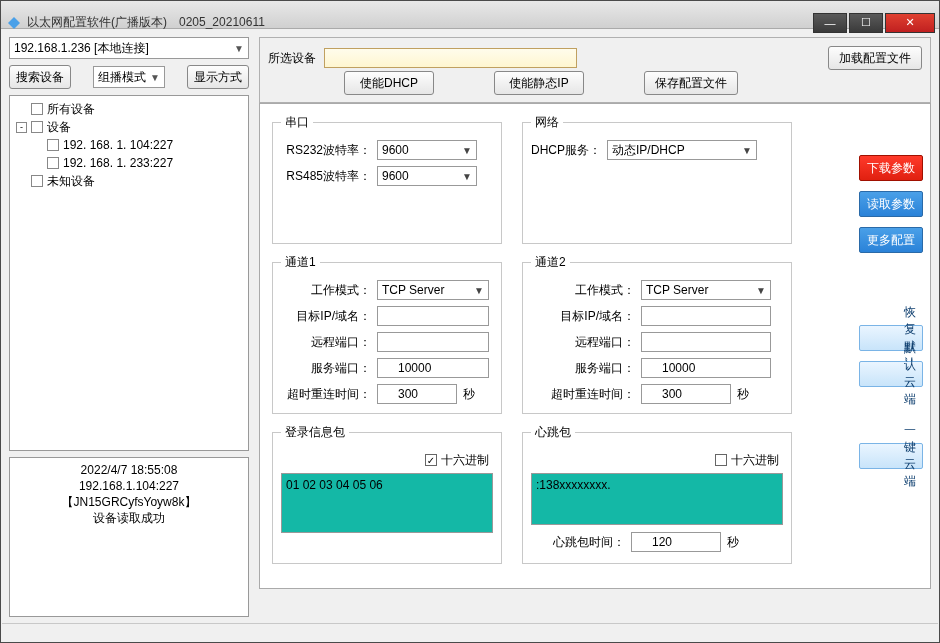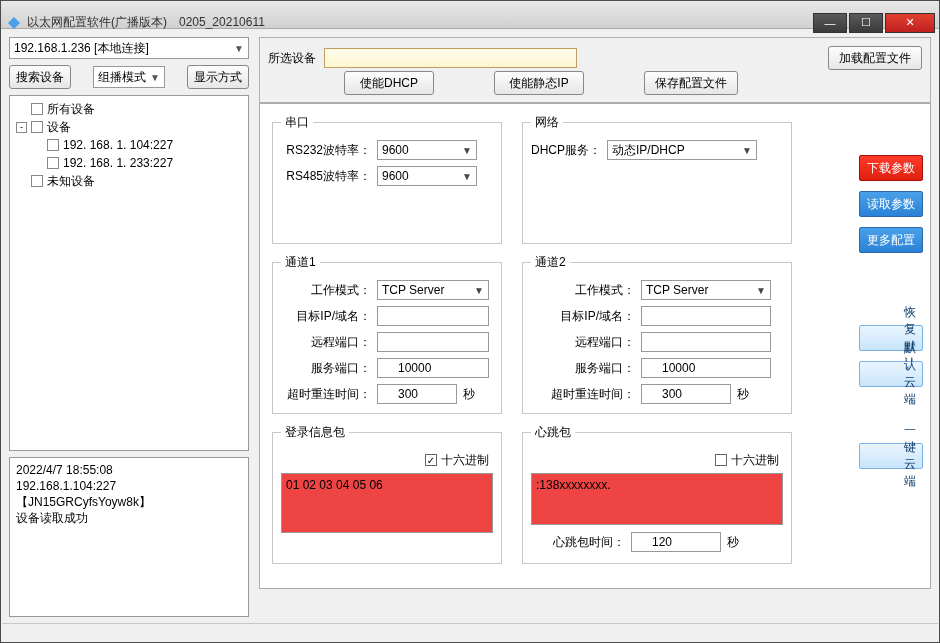--- a/index.html
+++ b/index.html
@@ -24,7 +24,7 @@
   .tn .exp { width:11px; height:11px; border:1px solid #888; display:flex; align-items:center; justify-content:center; font-size:9px; margin-right:4px; background:#fff; line-height:1;}
   .tn .spacer { width:15px; display:inline-block;}
   .tn .cb { width:12px; height:12px; border:1px solid #888; margin-right:4px; background:#fff;}
-  .log { height:160px; border:1px solid #999; background:#fff; margin-top:6px; padding:4px 6px; font-family:"SimSun",monospace; font-size:12px; line-height:16px; overflow:auto;}
+  .log { height:160px; border:1px solid #999; background:#fff; margin-top:6px; padding:4px 6px; font-family:"SimSun",monospace; font-size:12px; line-height:16px; overflow:auto;text-align:center;}
   .right { flex:1; padding:8px 8px 8px 4px; position:relative;}
   .topframe { border:1px solid #b0b0b0; padding:8px; height:66px; display:flex; flex-direction:column; gap:1px;}
   .tf1 { display:flex; align-items:center;}

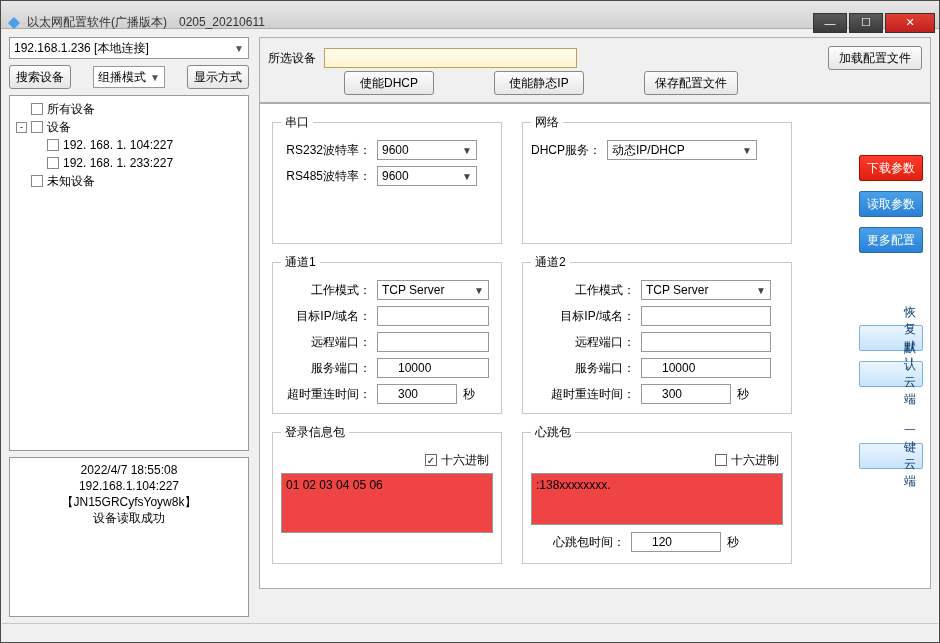--- a/index.html
+++ b/index.html
@@ -49,7 +49,7 @@
   .grp-ch2    { top:150px; left:260px; width:270px; height:160px;}
   .grp-login  { top:320px; left:10px; width:230px; height:140px;}
   .grp-heart  { top:320px; left:260px; width:270px; height:140px;}
-  .txtarea { border:1px solid #999; background:#ef4444; width:100%; height:60px; padding:4px;}
+  .txtarea { border:1px solid #999; background:#14b8a6; width:100%; height:60px; padding:4px;}
   .check { display:flex; align-items:center;}
   .check .box { width:12px; height:12px; border:1px solid #666; margin-right:4px; display:flex; align-items:center; justify-content:center; font-size:10px; background:#fff;}
   .sidebtns { position:absolute; right:16px; top:126px; display:flex; flex-direction:column; gap:10px; width:64px;}

